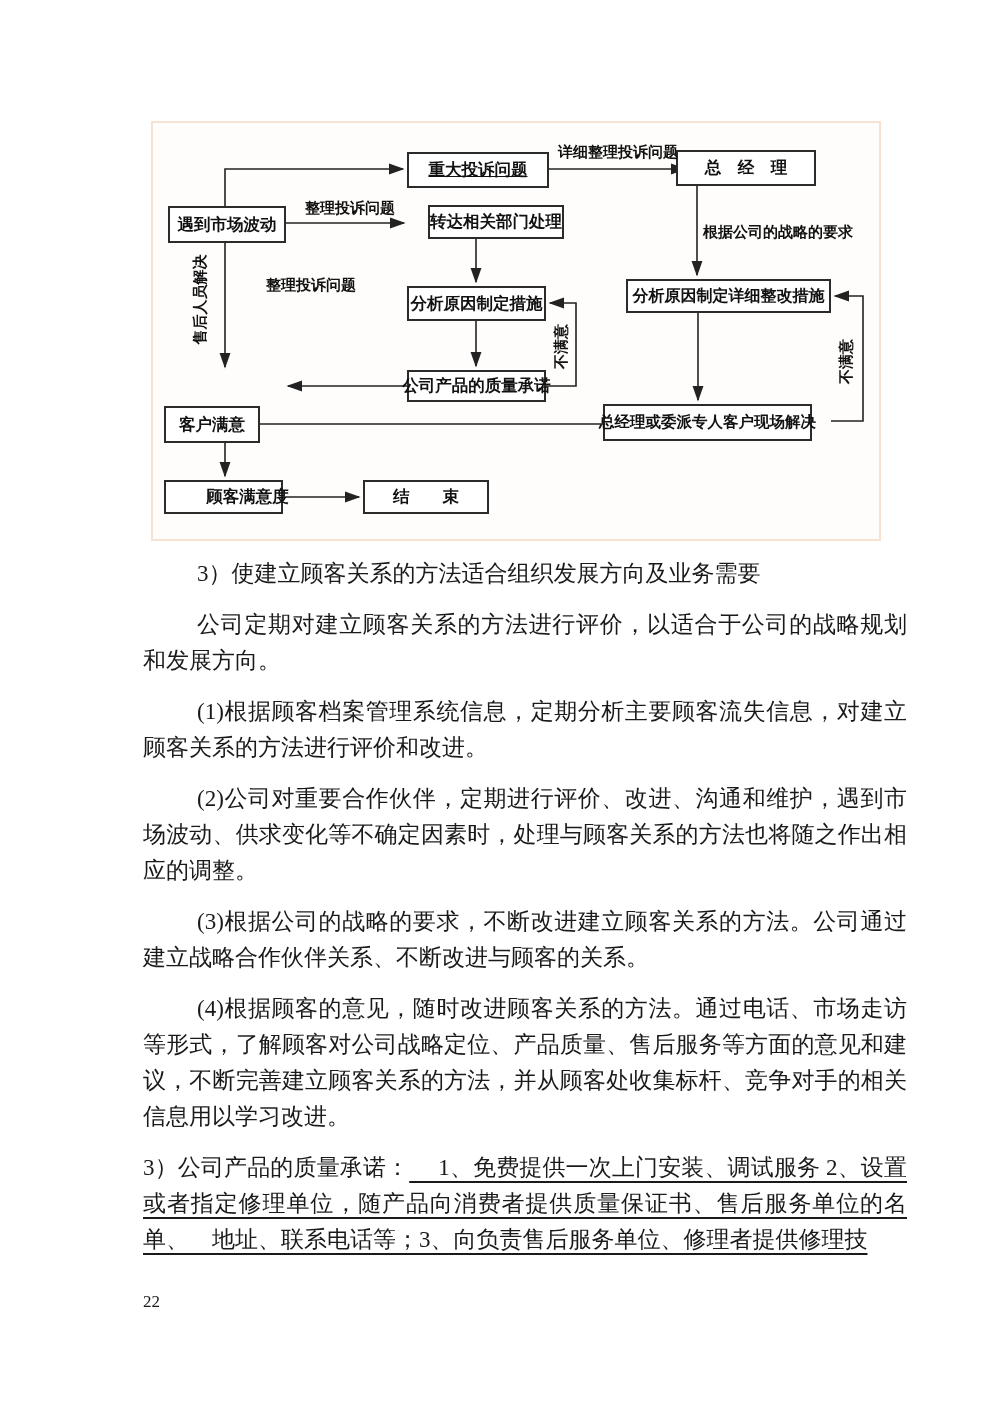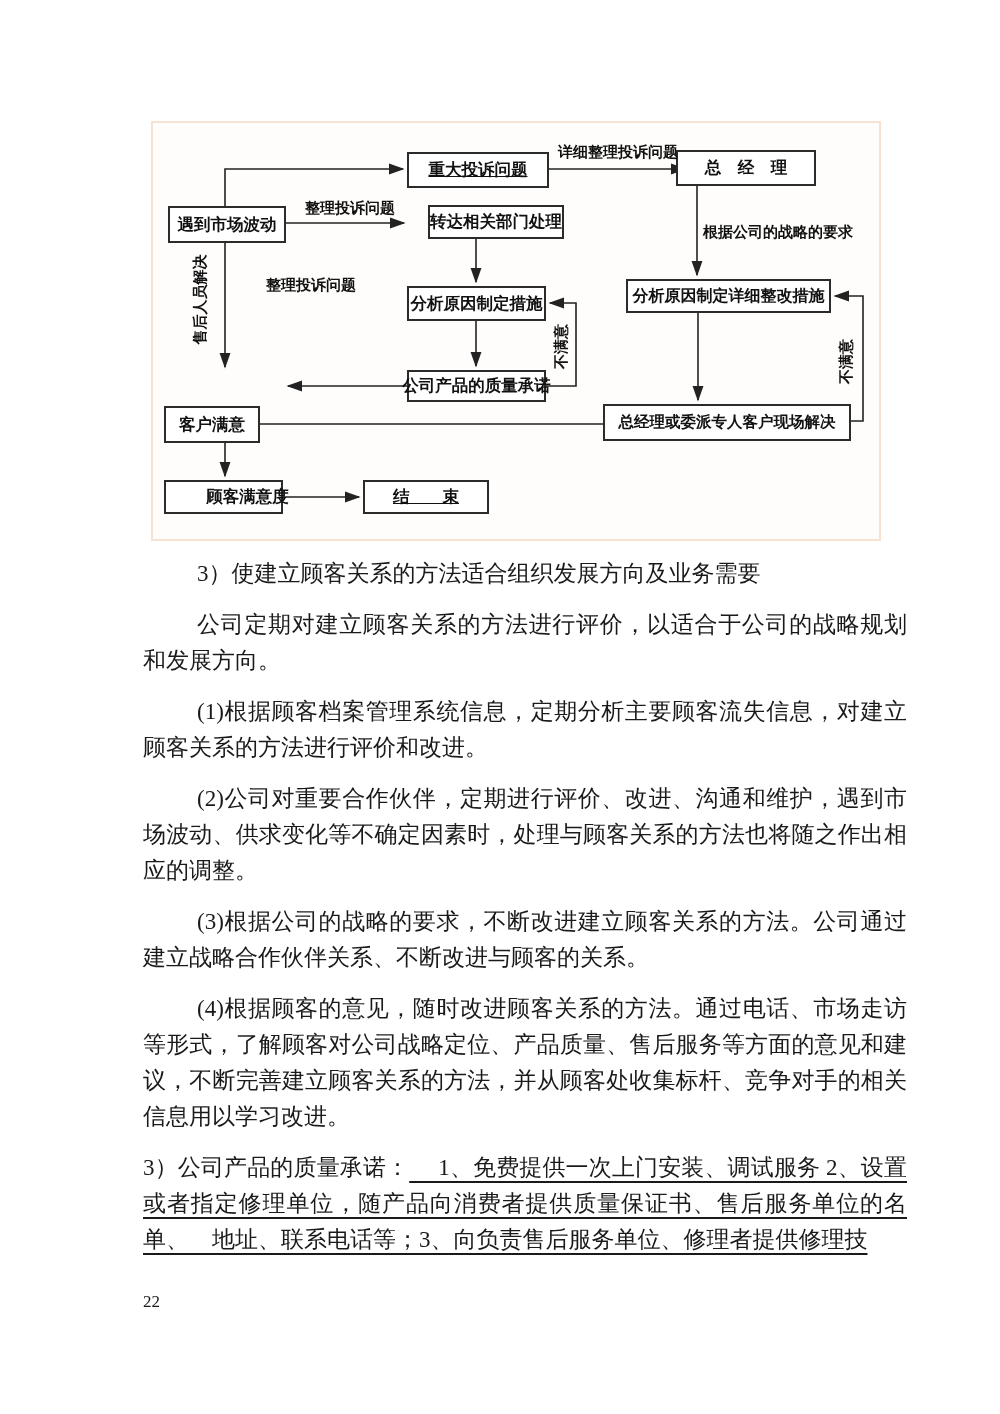--- a/index.html
+++ b/index.html
@@ -113,7 +113,7 @@
     <div class="fc-box" style="left:473px;top:156px;width:205px;height:34px;font-size:16px;">分析原因制定详细整改措施</div>
     <div class="fc-box" style="left:254px;top:247px;width:139px;height:32px;">公司产品的质量承诺</div>
     <div class="fc-box" style="left:11px;top:252px;width:96px;height:37px;margin-top:31px;">客户满意</div>
-    <div class="fc-box" style="left:450px;top:281px;width:248px;height:37px;font-size:15.5px;">总经理或委派专人客户现场解决</div>
+    <div class="fc-box" style="left:450px;top:281px;width:209px;height:37px;font-size:15.5px;">总经理或委派专人客户现场解决</div>
     <div class="fc-box" style="left:11px;top:357px;width:119px;height:34px;padding-left:48px;">顾客满意度</div>
     <div class="fc-box" style="left:210px;top:357px;width:126px;height:34px;text-decoration:underline;">结　　束</div>
 

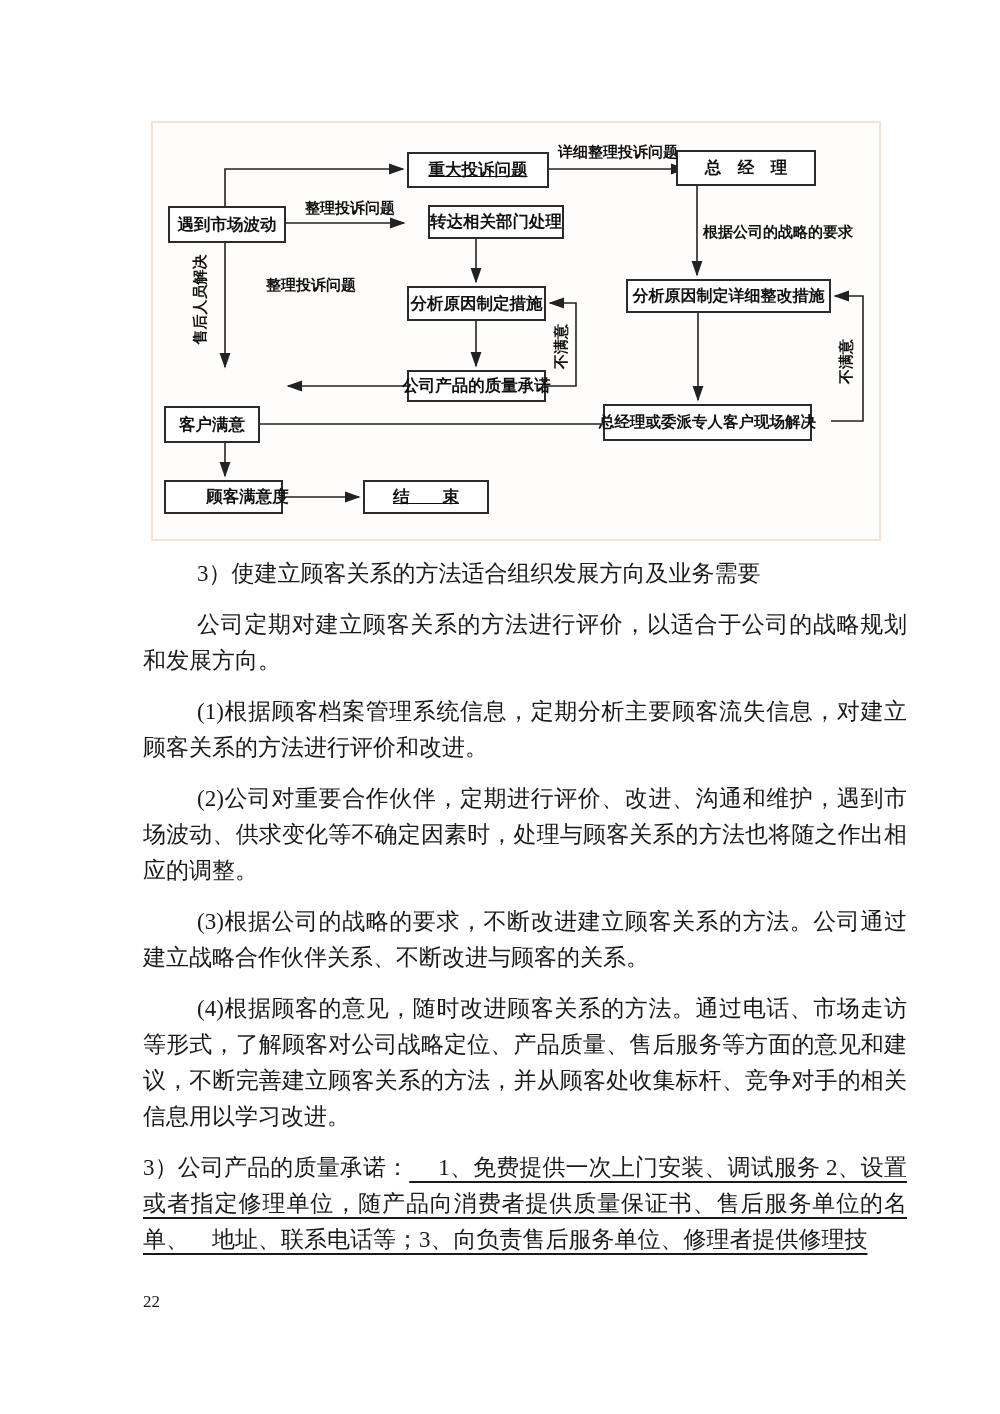--- a/index.html
+++ b/index.html
@@ -115,7 +115,7 @@
     <div class="fc-box" style="left:11px;top:252px;width:96px;height:37px;margin-top:31px;">客户满意</div>
     <div class="fc-box" style="left:450px;top:281px;width:209px;height:37px;font-size:15.5px;">总经理或委派专人客户现场解决</div>
     <div class="fc-box" style="left:11px;top:357px;width:119px;height:34px;padding-left:48px;">顾客满意度</div>
-    <div class="fc-box" style="left:210px;top:357px;width:126px;height:34px;text-decoration:underline;">结　　束</div>
+    <div class="fc-box" style="left:210px;top:357px;width:126px;height:34px;">结　　束</div>
 
     <div class="fc-label" style="left:152px;top:76px;">整理投诉问题</div>
     <div class="fc-label" style="left:405px;top:20px;">详细整理投诉问题</div>

